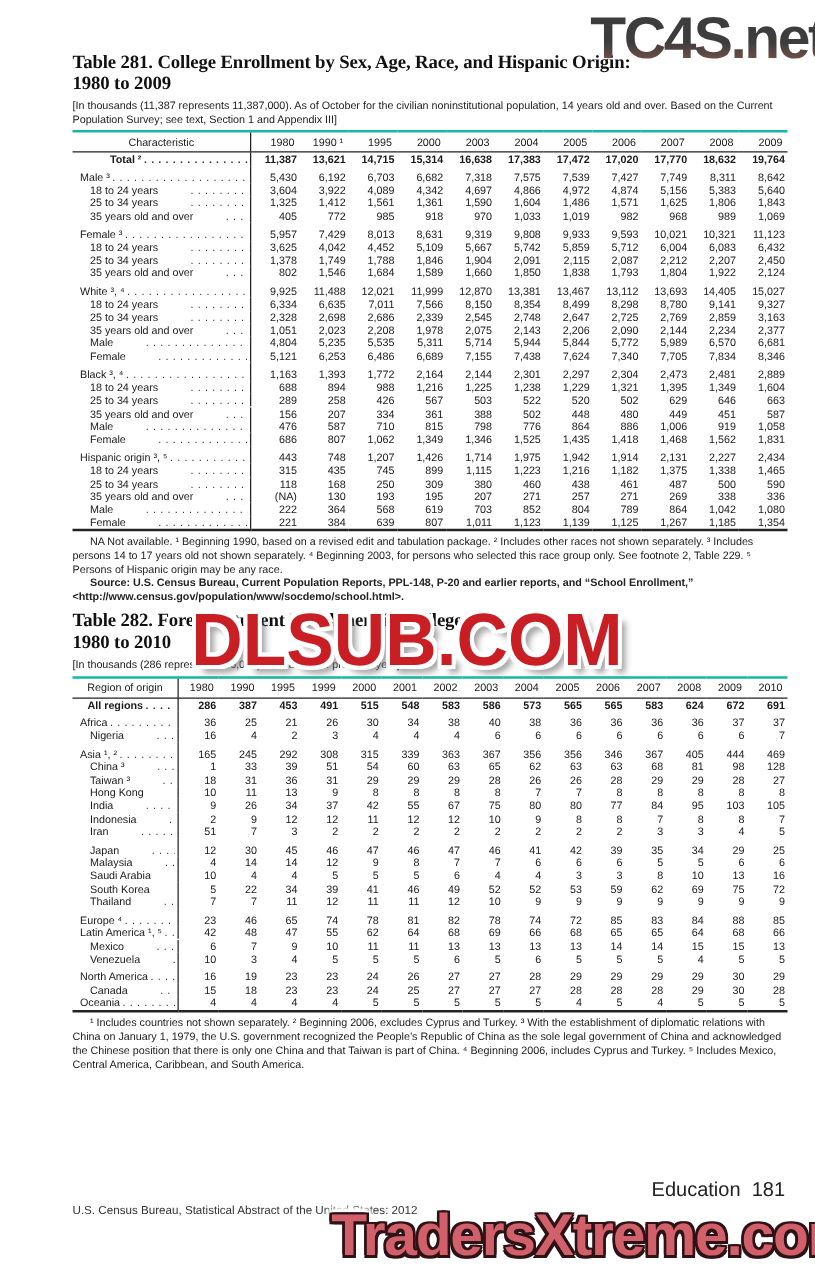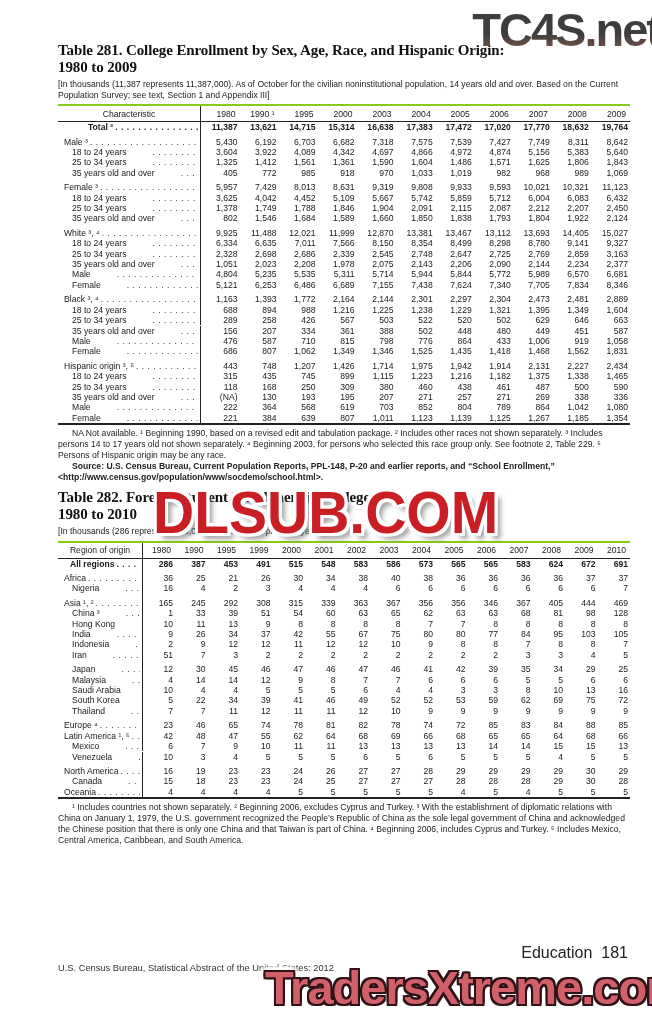--- a/index.html
+++ b/index.html
@@ -23,7 +23,7 @@
   table.stat{
     width:100%;border-collapse:collapse;table-layout:fixed;
     margin-top:4px;
-    border-top:2px solid #84cc16;border-bottom:2px solid #222;
+    border-top:2px solid #14b8a6;border-bottom:2px solid #222;
     font-size:8.6px;color:#1a1a1a;
   }
   table.stat thead th{

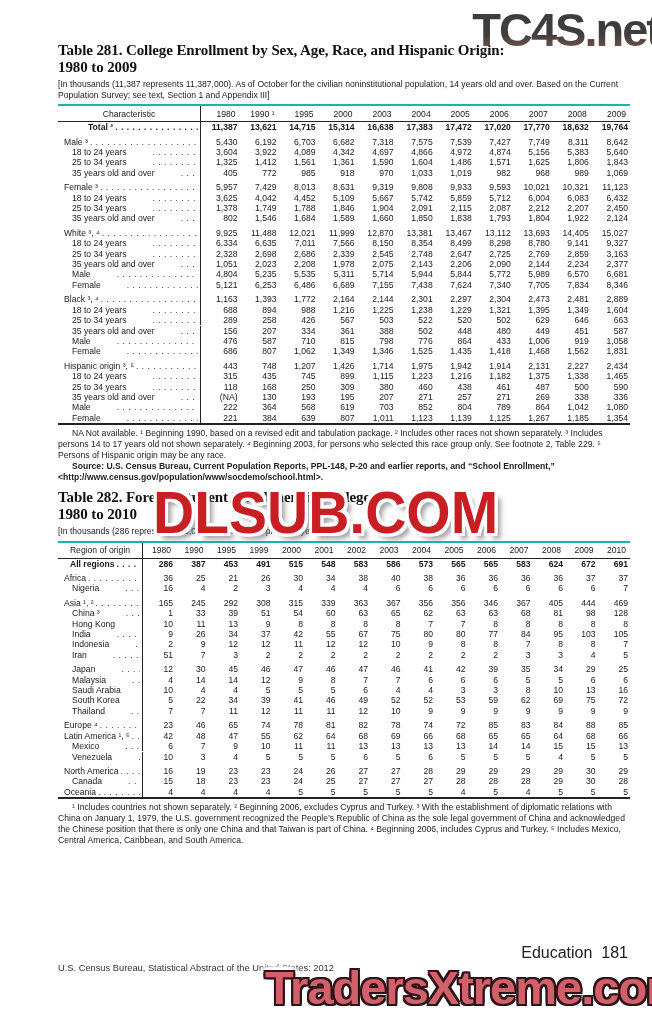--- a/index.html
+++ b/index.html
@@ -442,7 +442,7 @@
           <td class="num">798</td>
           <td class="num">776</td>
           <td class="num">864</td>
-          <td class="num">433</td>
+          <td class="num">886</td>
           <td class="num">1,006</td>
           <td class="num">919</td>
           <td class="num">1,058</td>

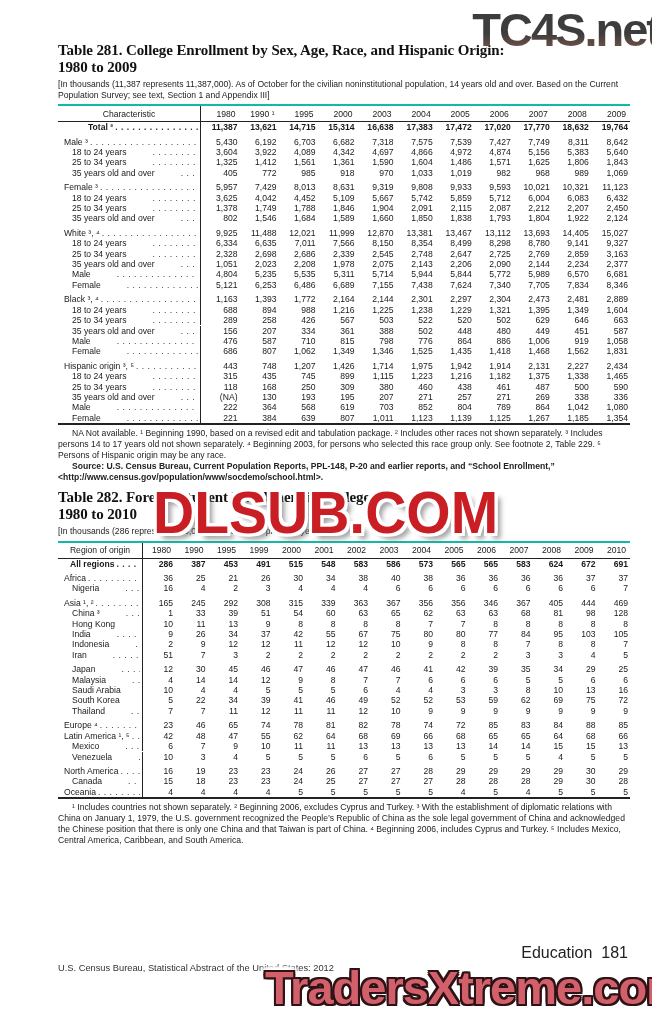--- a/index.html
+++ b/index.html
@@ -704,6 +704,27 @@
         </tr>
         <tr>
           <td class="stub ind">
+            <span class="lbl">Taiwan ³</span>
+            <span class="leader"></span>
+          </td>
+          <td class="num">18</td>
+          <td class="num">31</td>
+          <td class="num">36</td>
+          <td class="num">31</td>
+          <td class="num">29</td>
+          <td class="num">29</td>
+          <td class="num">29</td>
+          <td class="num">28</td>
+          <td class="num">26</td>
+          <td class="num">26</td>
+          <td class="num">28</td>
+          <td class="num">29</td>
+          <td class="num">29</td>
+          <td class="num">28</td>
+          <td class="num">27</td>
+        </tr>
+        <tr>
+          <td class="stub ind">
             <span class="lbl">Hong Kong</span>
             <span class="leader"></span>
           </td>

